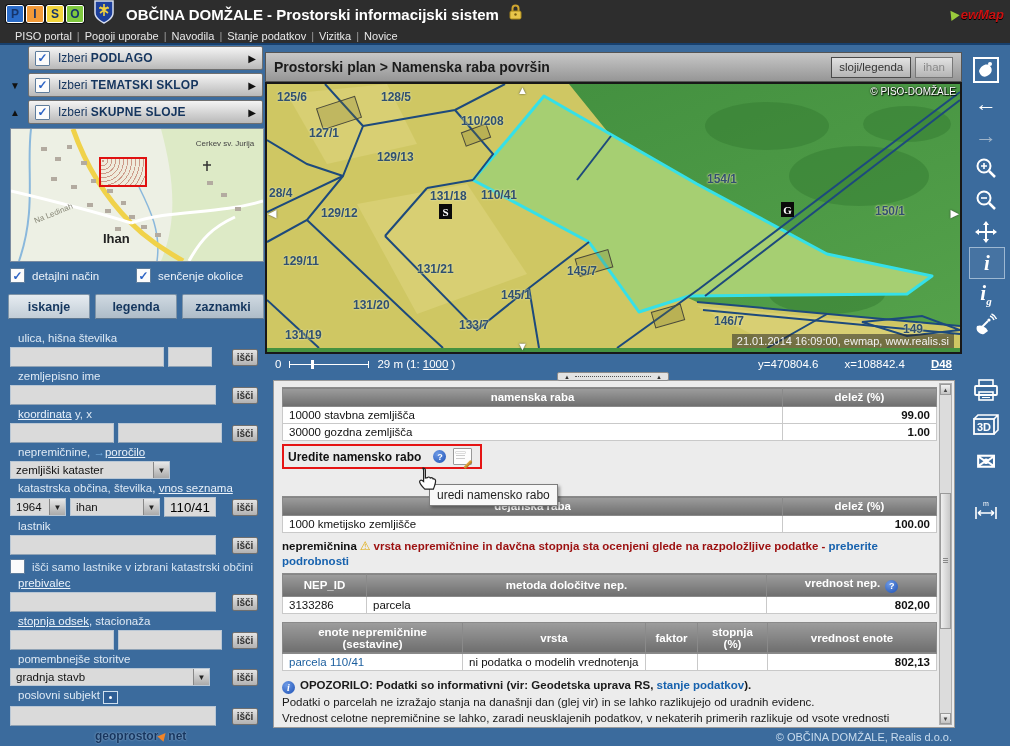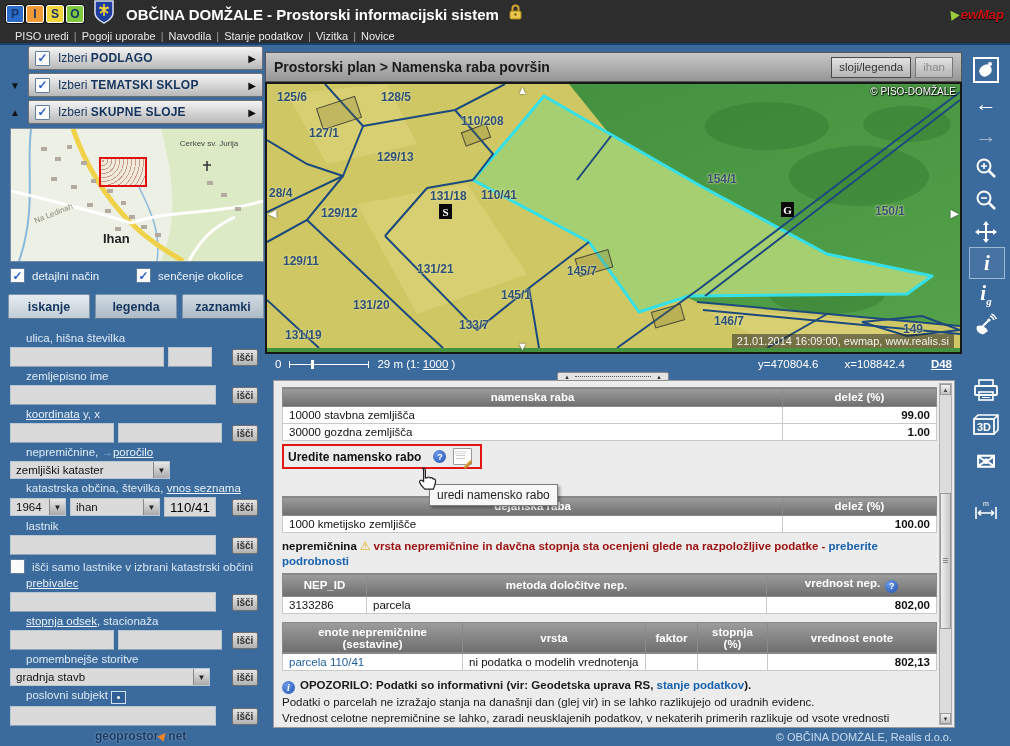--- a/index.html
+++ b/index.html
@@ -173,7 +173,7 @@
 </div>
 
 <div id="menubar">
-  <div><span class="navitem">PISO uredi</span><span class="sep">|</span><span class="navitem">Pogoji uporabe</span><span class="sep">|</span><span class="navitem">Navodila</span><span class="sep">|</span><span class="navitem">Stanje podatkov</span><span class="sep">|</span><span class="navitem">Vizitka</span><span class="sep">|</span><span class="navitem">Novice</span></div>
+  <div><span class="navitem">PISO portal</span><span class="sep">|</span><span class="navitem">Pogoji uporabe</span><span class="sep">|</span><span class="navitem">Navodila</span><span class="sep">|</span><span class="navitem">Stanje podatkov</span><span class="sep">|</span><span class="navitem">Vizitka</span><span class="sep">|</span><span class="navitem">Novice</span></div>
 </div>
 
 <div id="sidebar">

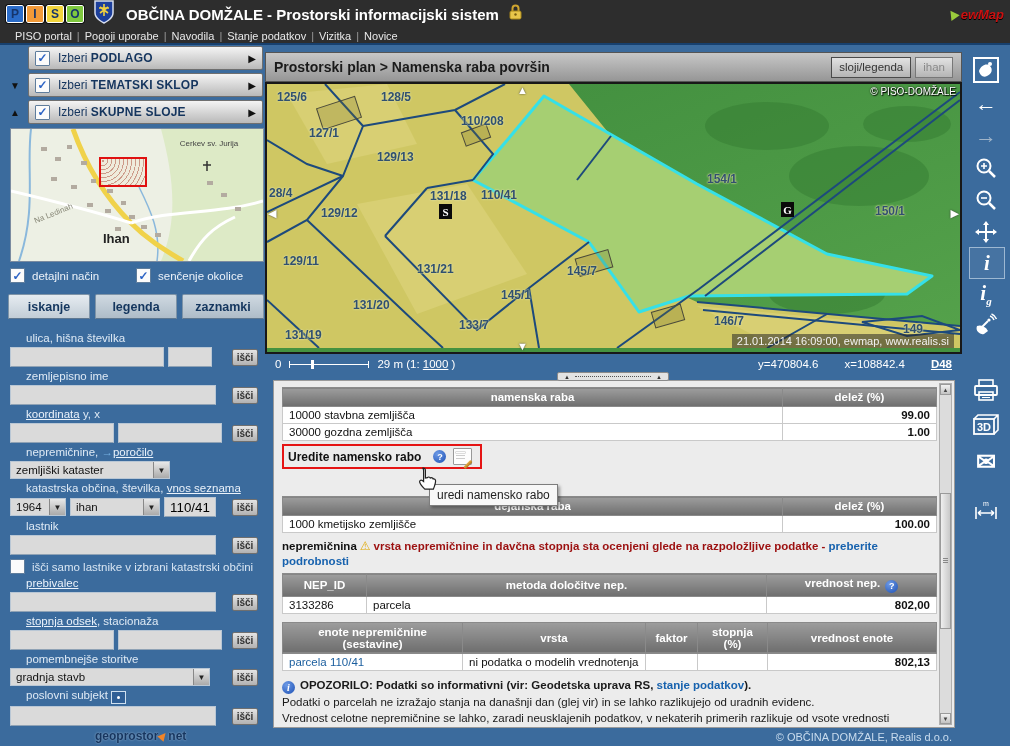--- a/index.html
+++ b/index.html
@@ -38,7 +38,7 @@
   #overview{position:absolute;left:10px;top:81px;width:252px;height:132px;border:1px solid #7a8ba0;background:#edf0e4;overflow:hidden;}
   #overview svg{position:absolute;left:0;top:0;}
   .ovlabel{position:absolute;font-size:8px;color:#444;white-space:nowrap;}
-  #ov-church{left:168px;top:10px;text-align:center;line-height:9px;width:60px;}
+  #ov-church{left:184px;top:10px;text-align:center;line-height:9px;width:60px;}
   #ov-street{left:22px;top:80px;color:#8a8a7a;transform:rotate(-22deg);}
   #ov-town{left:92px;top:102px;font-size:13px;font-weight:bold;color:#222;}
   #ov-extent{position:absolute;left:88px;top:28px;width:44px;height:26px;border:2px solid #e01010;background:

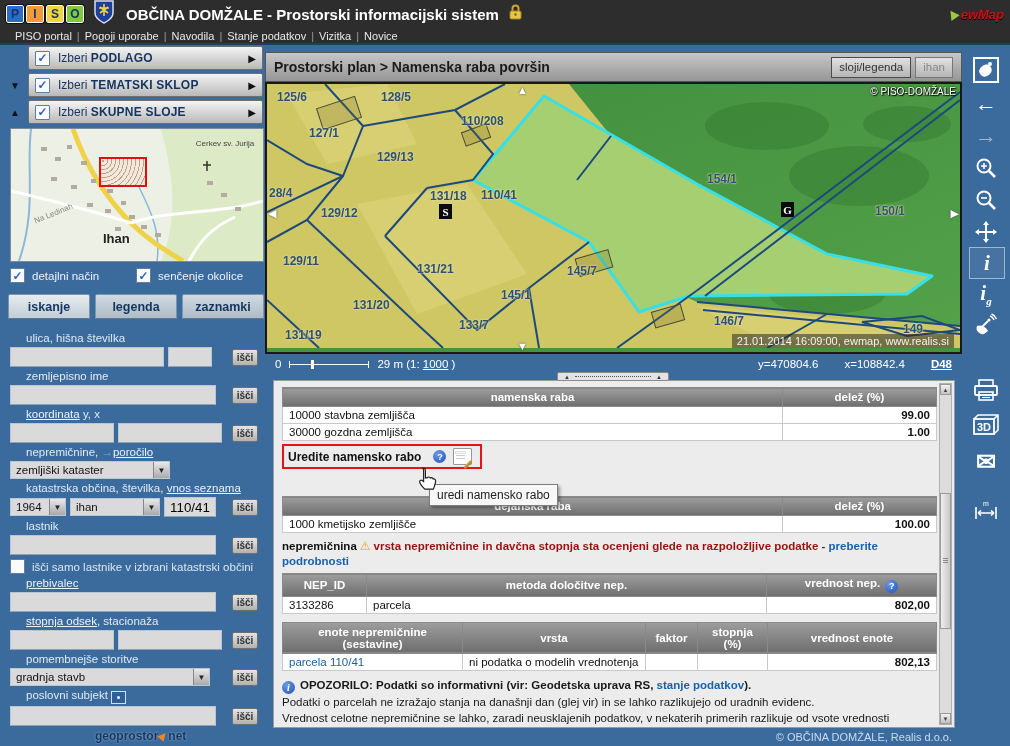--- a/index.html
+++ b/index.html
@@ -52,7 +52,7 @@
   
   #searchform{position:absolute;left:10px;top:283px;width:248px;font-size:11.5px;color:#dfeaf5;}
   .fgroup{margin-bottom:3px;}
-  .flabel{margin:2px 0 2px 16px;line-height:13px;}
+  .flabel{margin:2px 0 2px 8px;line-height:13px;}
   .flabel .flink{text-decoration:underline;cursor:pointer;color:#eaf2fb;}
   .frow{display:flex;align-items:center;gap:4px;}
   .inp{height:16px;background:#dadada;border:1px solid #b9c7d5;border-bottom-color:#8fa2b5;flex:0 0 auto;}

